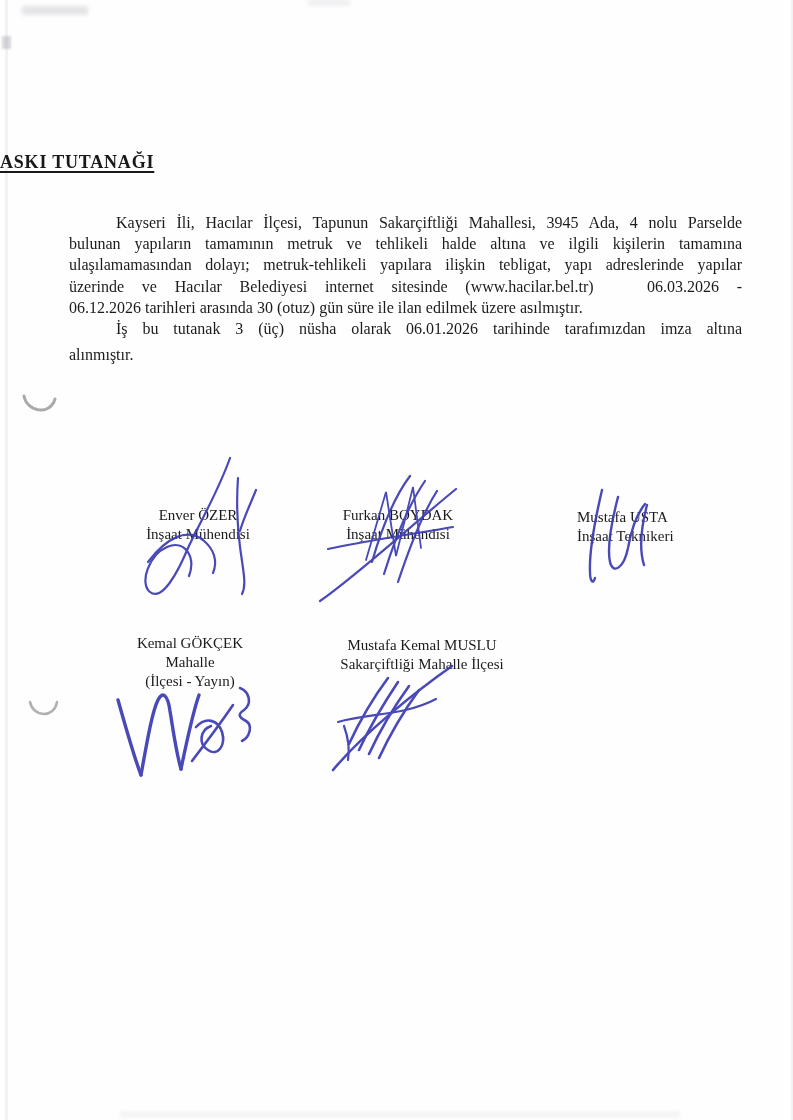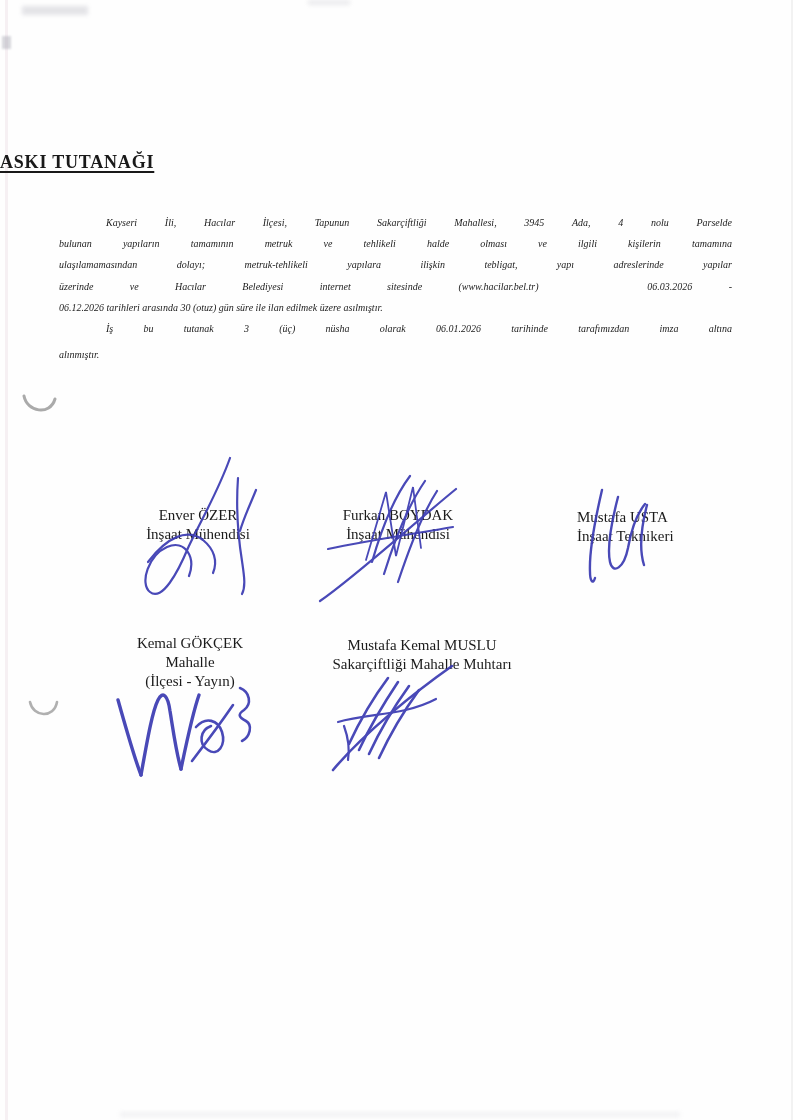--- a/index.html
+++ b/index.html
@@ -44,11 +44,10 @@
 
   .body-text {
     position: absolute;
-    left: 59px; top: 212px; width: 673px;
-    font-size: 10px;
+    left: 69px; top: 212px; width: 673px;
+    font-size: 16px;
     line-height: 21.2px;
     color: #1b1b1b;
-    font-style: italic;
   }
   .bline { height: 21.2px; overflow: hidden; }
   .bline.justify { text-align: justify; }

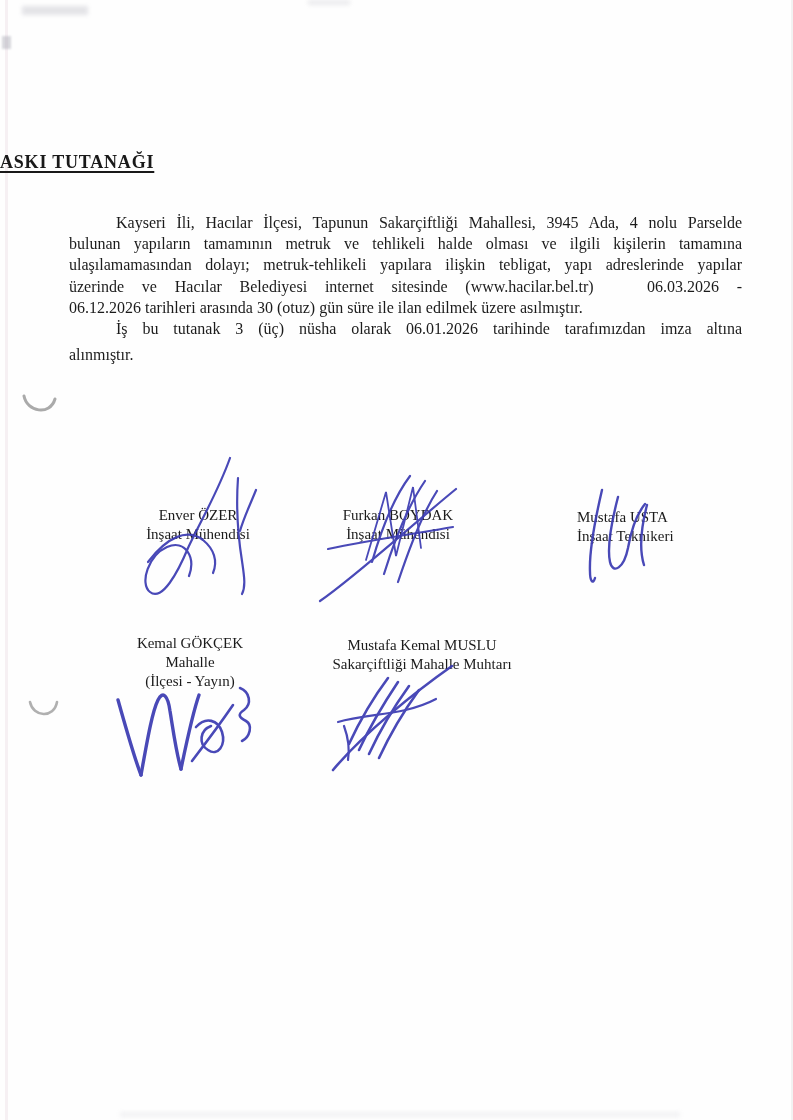--- a/index.html
+++ b/index.html
@@ -89,7 +89,7 @@
 
   <div class="body-text">
     <div class="bline justify indent">Kayseri İli, Hacılar İlçesi, Tapunun Sakarçiftliği Mahallesi, 3945 Ada, 4 nolu Parselde</div>
-    <div class="bline justify">bulunan yapıların tamamının metruk ve tehlikeli halde olması ve ilgili kişilerin tamamına</div>
+    <div class="bline justify">bulunan yapıların tamamının metruk ve tehlikeli halde altına ve ilgili kişilerin tamamına</div>
     <div class="bline justify">ulaşılamamasından dolayı; metruk-tehlikeli yapılara ilişkin tebligat, yapı adreslerinde yapılar</div>
     <div class="bline justify">üzerinde ve Hacılar Belediyesi internet sitesinde (www.hacilar.bel.tr)&nbsp;&nbsp;&nbsp;06.03.2026 -</div>
     <div class="bline">06.12.2026 tarihleri arasında 30 (otuz) gün süre ile ilan edilmek üzere asılmıştır.</div>

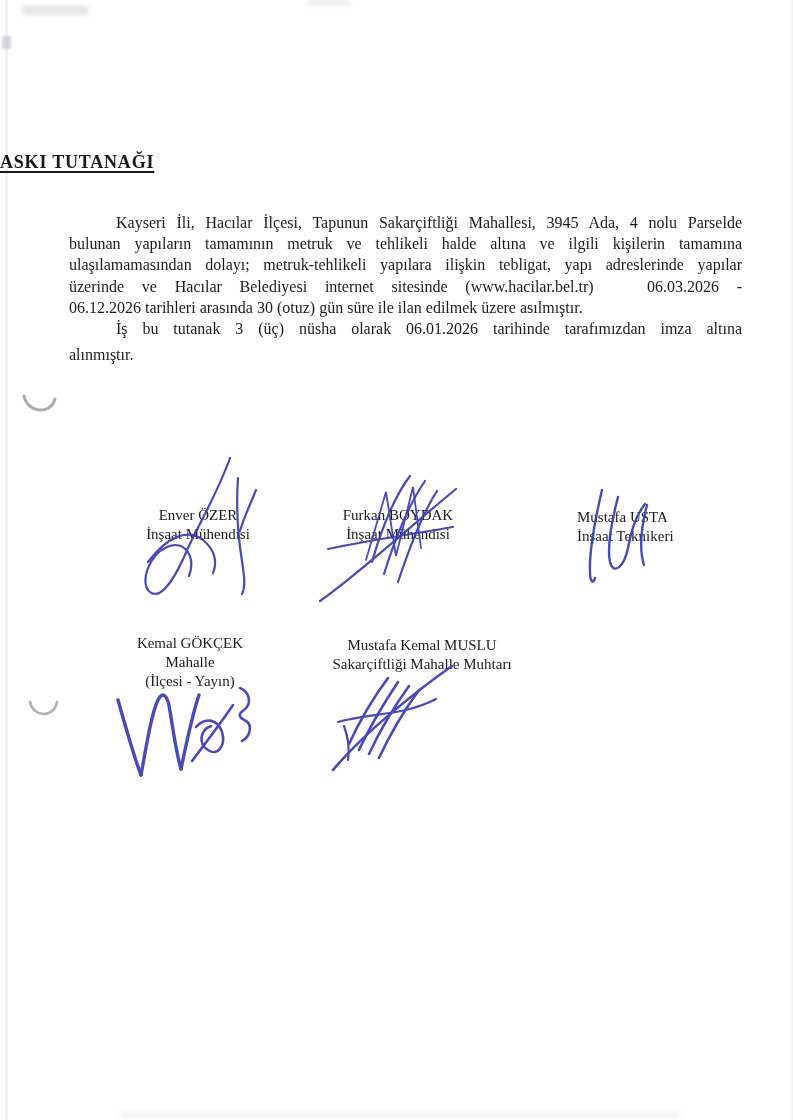--- a/index.html
+++ b/index.html
@@ -116,7 +116,7 @@
   </div>
   <div class="sig-block center sig-e">
     <div>Mustafa Kemal MUSLU</div>
-    <div>Sakarçiftliği Mahalle Muhtarı</div>
+    <div>Sakarçiftliği Mahalle İlçesi</div>
   </div>
 
   <svg class="ink-overlay" viewBox="0 0 793 1120">

